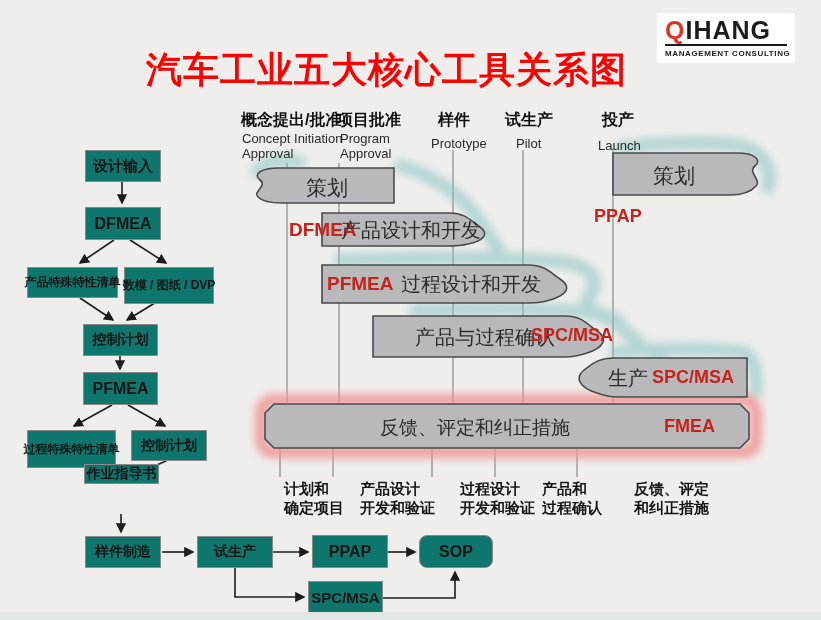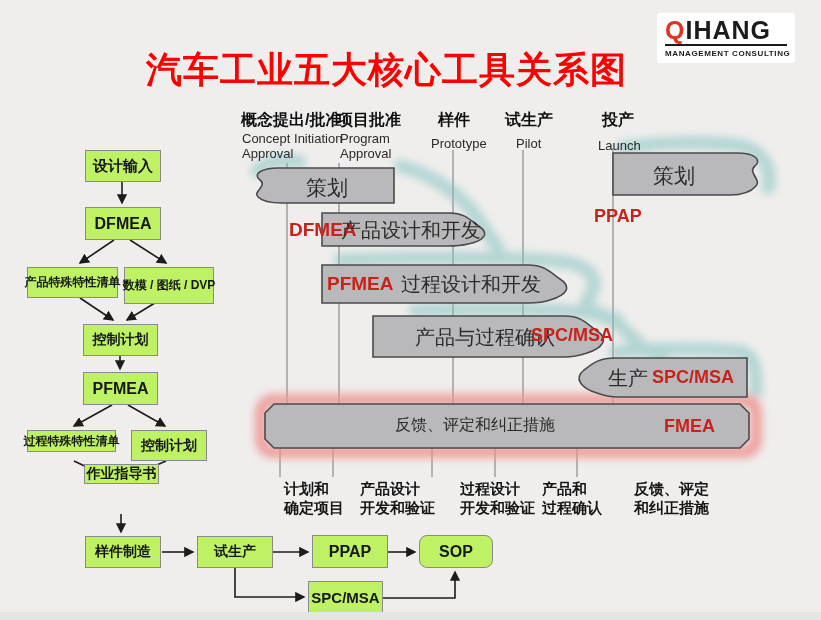--- a/index.html
+++ b/index.html
@@ -22,7 +22,7 @@
   
   .phase{position:absolute;font-size:15px;font-weight:bold;color:#161616;line-height:19px;white-space:nowrap;}
   
-  .node{position:absolute;background:#bef264;border:1.5px solid #8a8a8a;box-sizing:border-box;display:flex;align-items:center;justify-content:center;font-weight:bold;color:#161616;text-align:center;white-space:nowrap;}
+  .node{position:absolute;background:#0f766e;border:1.5px solid #8a8a8a;box-sizing:border-box;display:flex;align-items:center;justify-content:center;font-weight:bold;color:#161616;text-align:center;white-space:nowrap;}
   .fs16{font-size:16px;} .fs15{font-size:15px;} .fs14{font-size:14px;} .fs12{font-size:12px;}
   .footer-band{position:absolute;left:0;bottom:0;width:821px;height:8px;background:#e3e7e4;}
   svg.layer{position:absolute;left:0;top:0;}

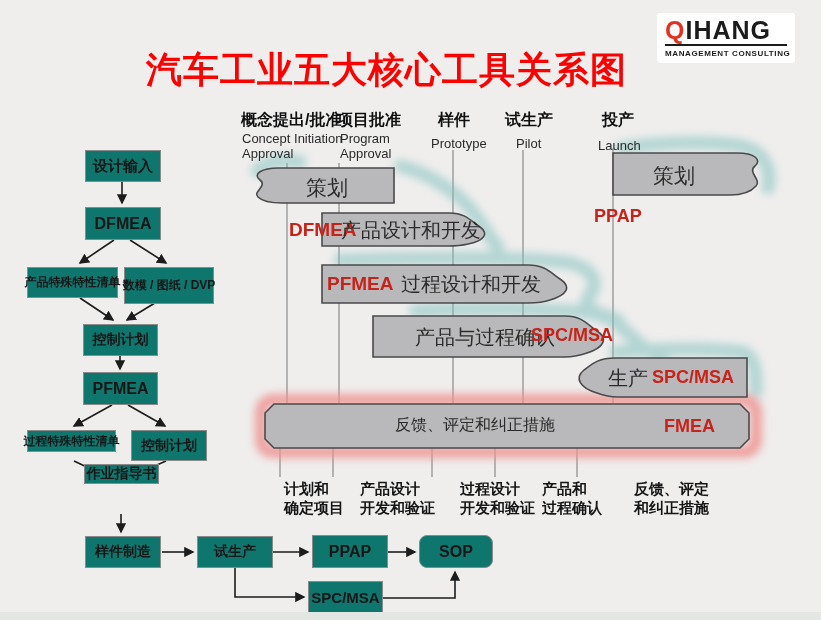--- a/index.html
+++ b/index.html
@@ -125,7 +125,7 @@
   <div class="red" style="left:531px;top:325px;">SPC/MSA</div>
   <div class="bar-txt" style="left:608px;top:365px;">生产</div>
   <div class="red" style="left:652px;top:367px;">SPC/MSA</div>
-  <div class="bar-txt center" style="left:350px;top:415px;width:250px;font-size:16px;">反馈、评定和纠正措施</div>
+  <div class="bar-txt center" style="left:350px;top:415px;width:250px;font-size:19px;">反馈、评定和纠正措施</div>
   <div class="red" style="left:664px;top:416px;">FMEA</div>
   <div class="red" style="left:594px;top:206px;">PPAP</div>
 

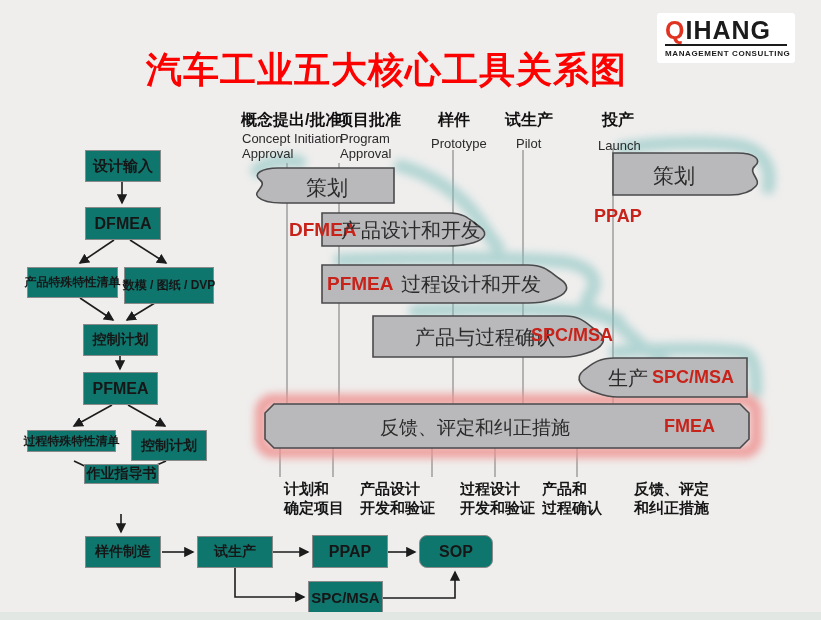--- a/index.html
+++ b/index.html
@@ -156,7 +156,7 @@
   <div class="node fs12" style="left:124px;top:267px;width:90px;height:37px;">数模 / 图纸 / DVP</div>
   <div class="node fs14" style="left:83px;top:324px;width:75px;height:32px;">控制计划</div>
   <div class="node fs16" style="left:83px;top:372px;width:75px;height:33px;">PFMEA</div>
-  <div class="node fs12" style="left:27px;top:430px;width:89px;height:22px;">过程特殊特性清单</div>
+  <div class="node fs12" style="left:27px;top:430px;width:89px;height:38px;">过程特殊特性清单</div>
   <div class="node fs14" style="left:131px;top:430px;width:76px;height:31px;">控制计划</div>
   <div class="node fs14" style="left:84px;top:464px;width:75px;height:20px;">作业指导书</div>
   <div class="node fs14" style="left:85px;top:536px;width:76px;height:32px;">样件制造</div>

